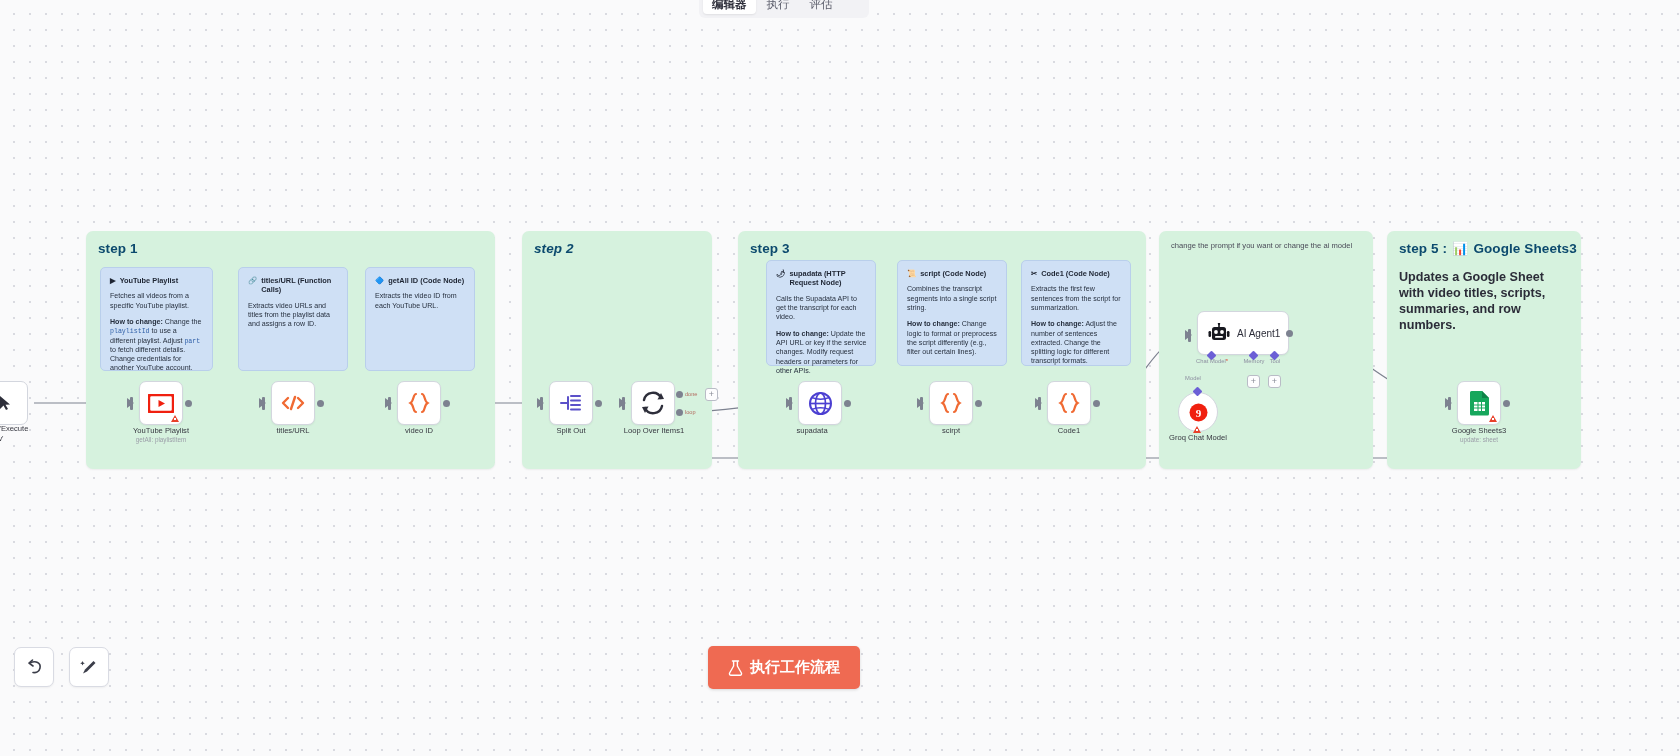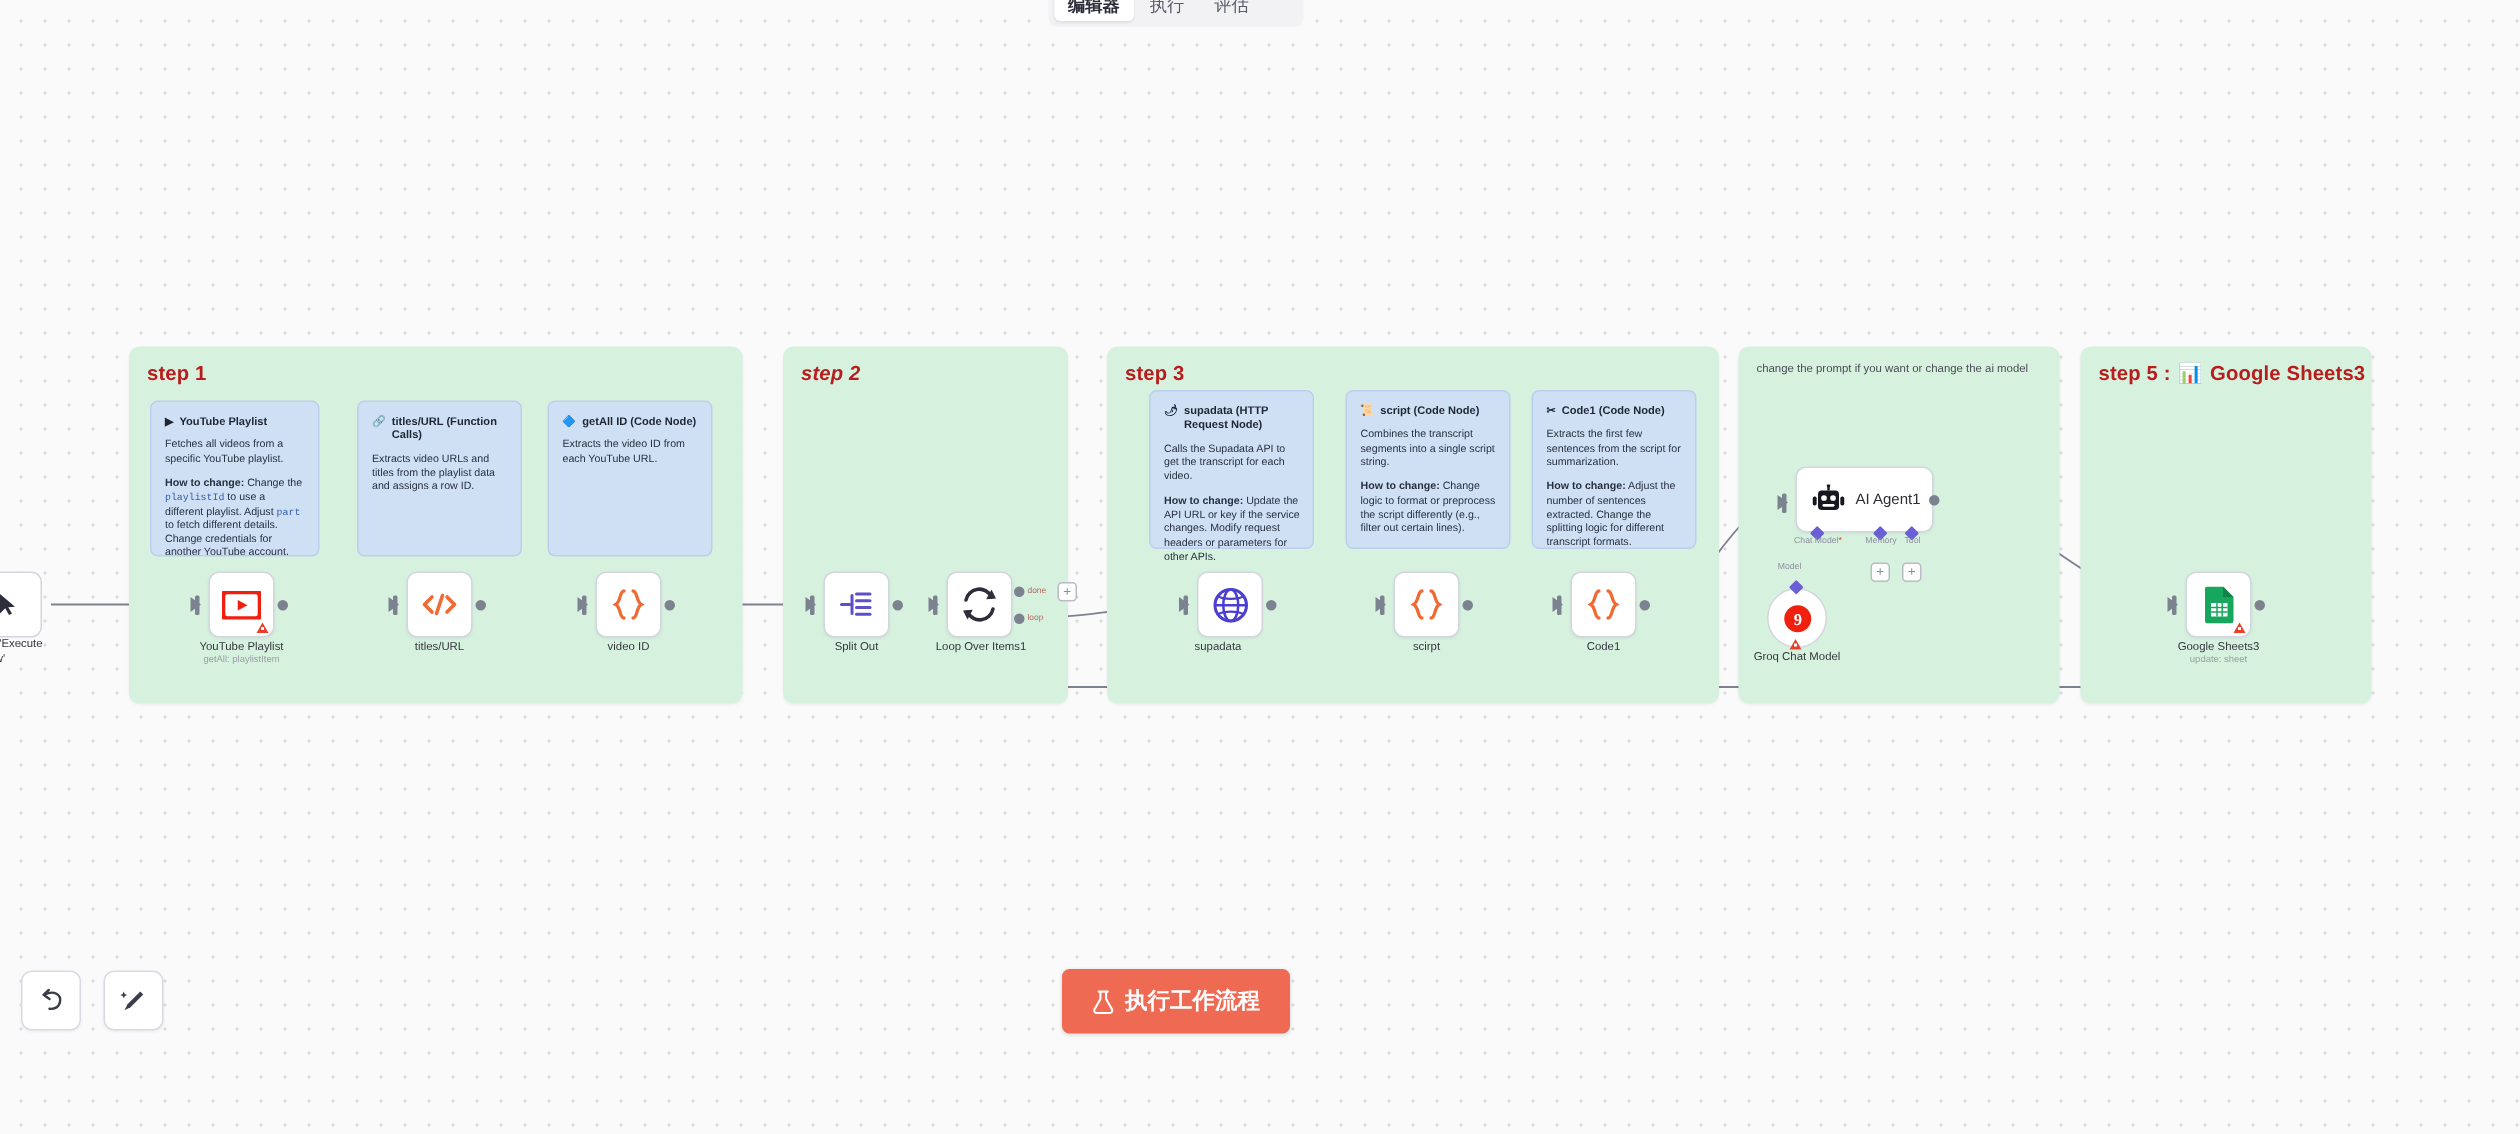--- a/index.html
+++ b/index.html
@@ -52,7 +52,7 @@
   .step-title {
     font-size: 13.5px;
     font-weight: 600;
-    color: #b91c1c;
+    color: #0c4a6e;
     padding: 10px 0 0 12px;
     letter-spacing: .1px;
     display: flex; align-items: center; gap: 5px;

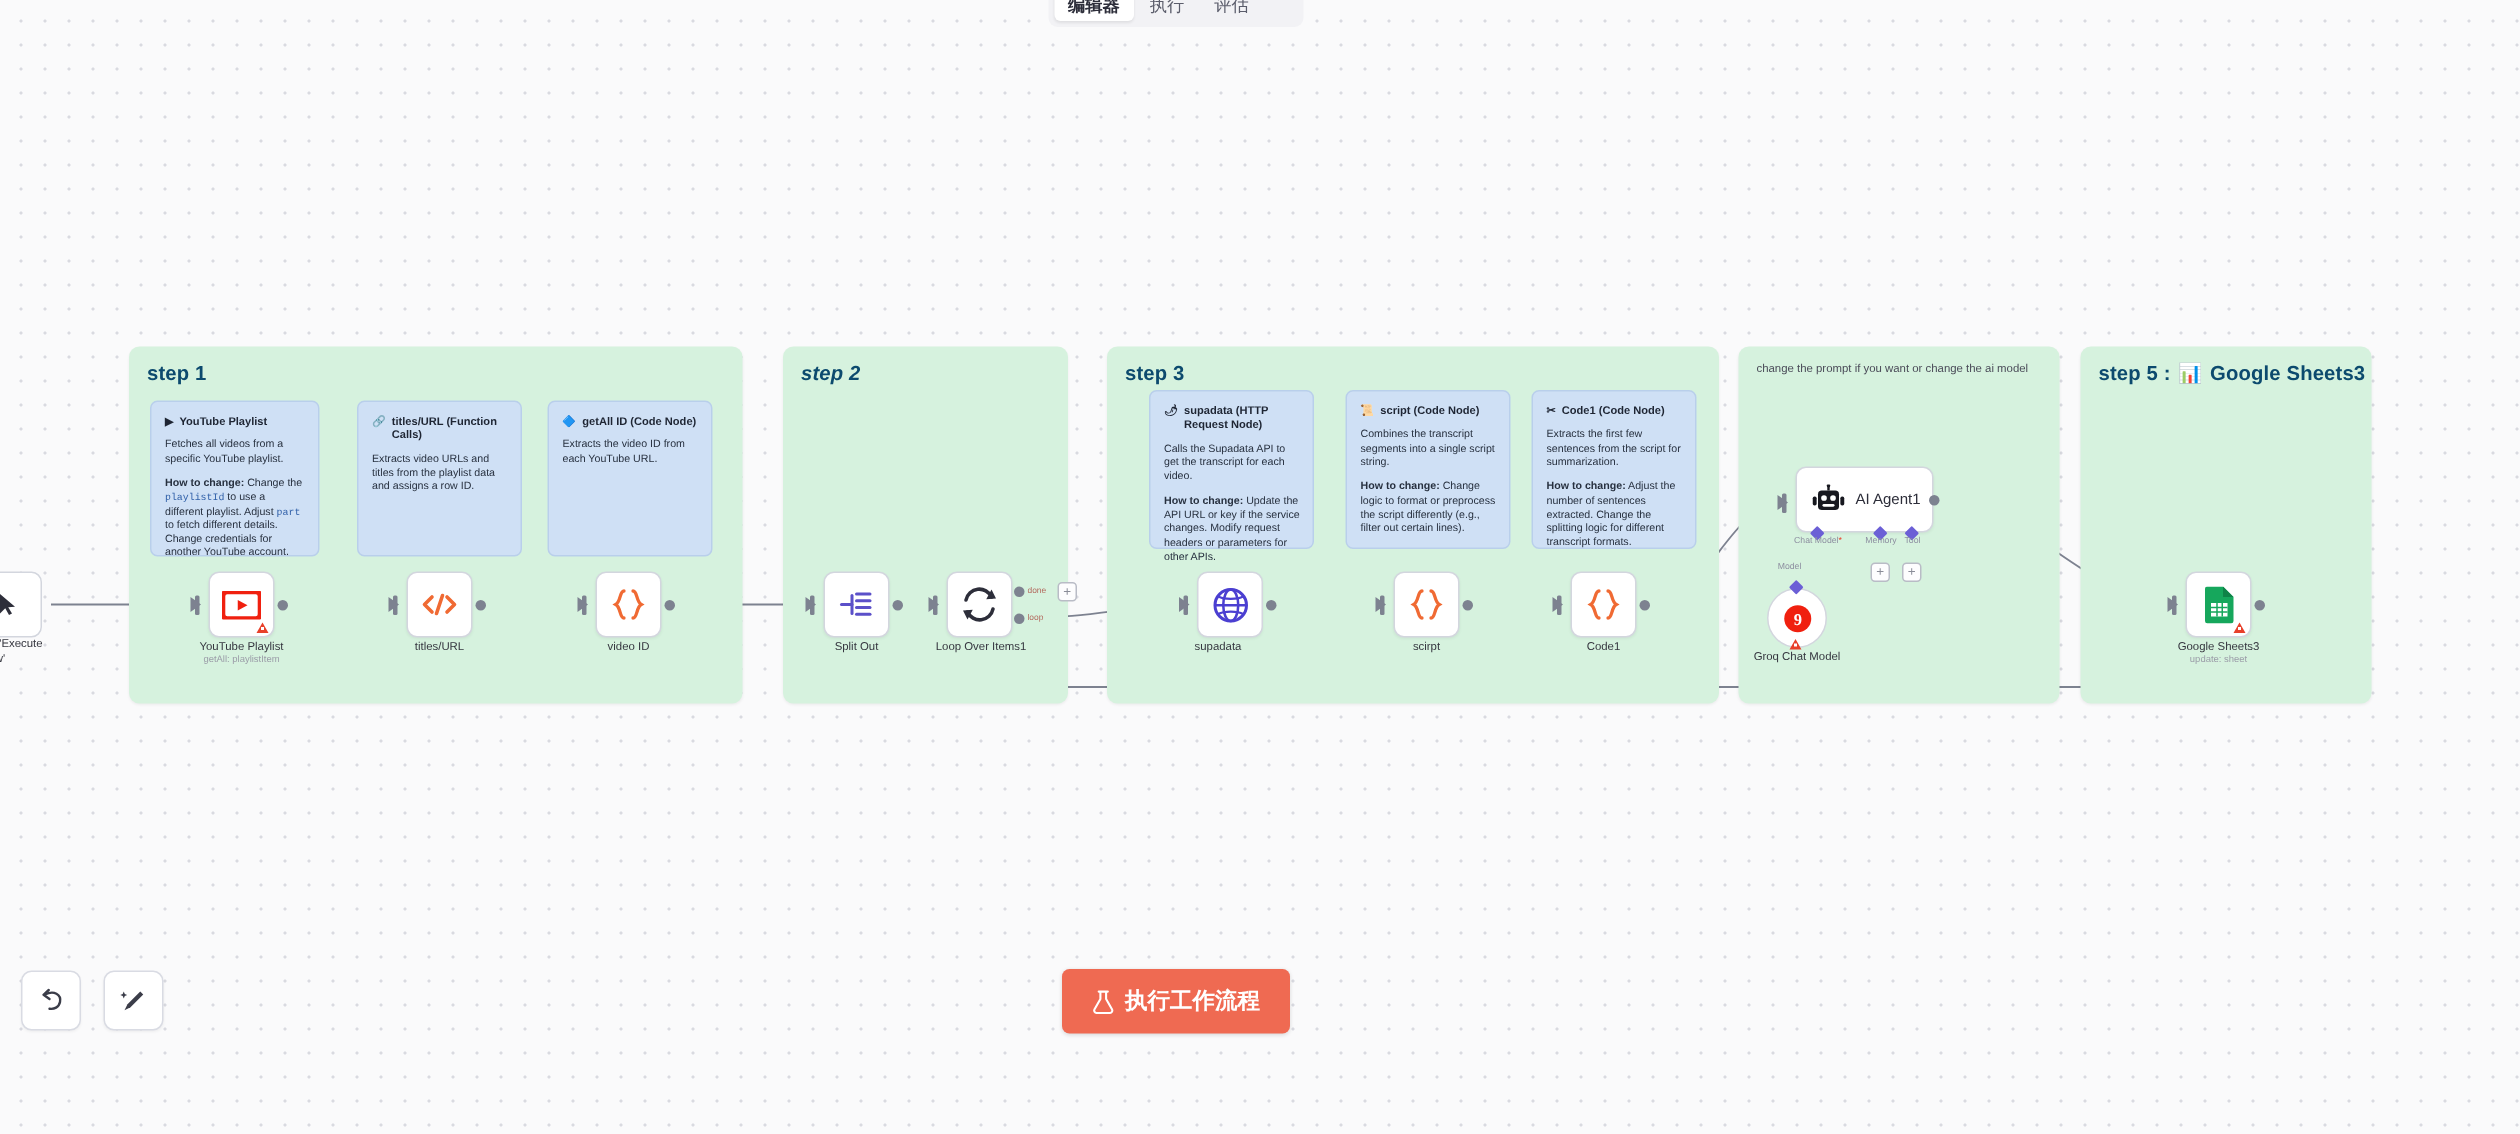--- a/index.html
+++ b/index.html
@@ -398,6 +398,7 @@
     <span class="emoji">📊</span>
     <span>Google Sheets3</span>
   </div>
+  <div class="step-body-big">Updates a Google Sheet with video titles, scripts, summaries, and row numbers.</div>
 </div>
 
 <div id="stub-node">

